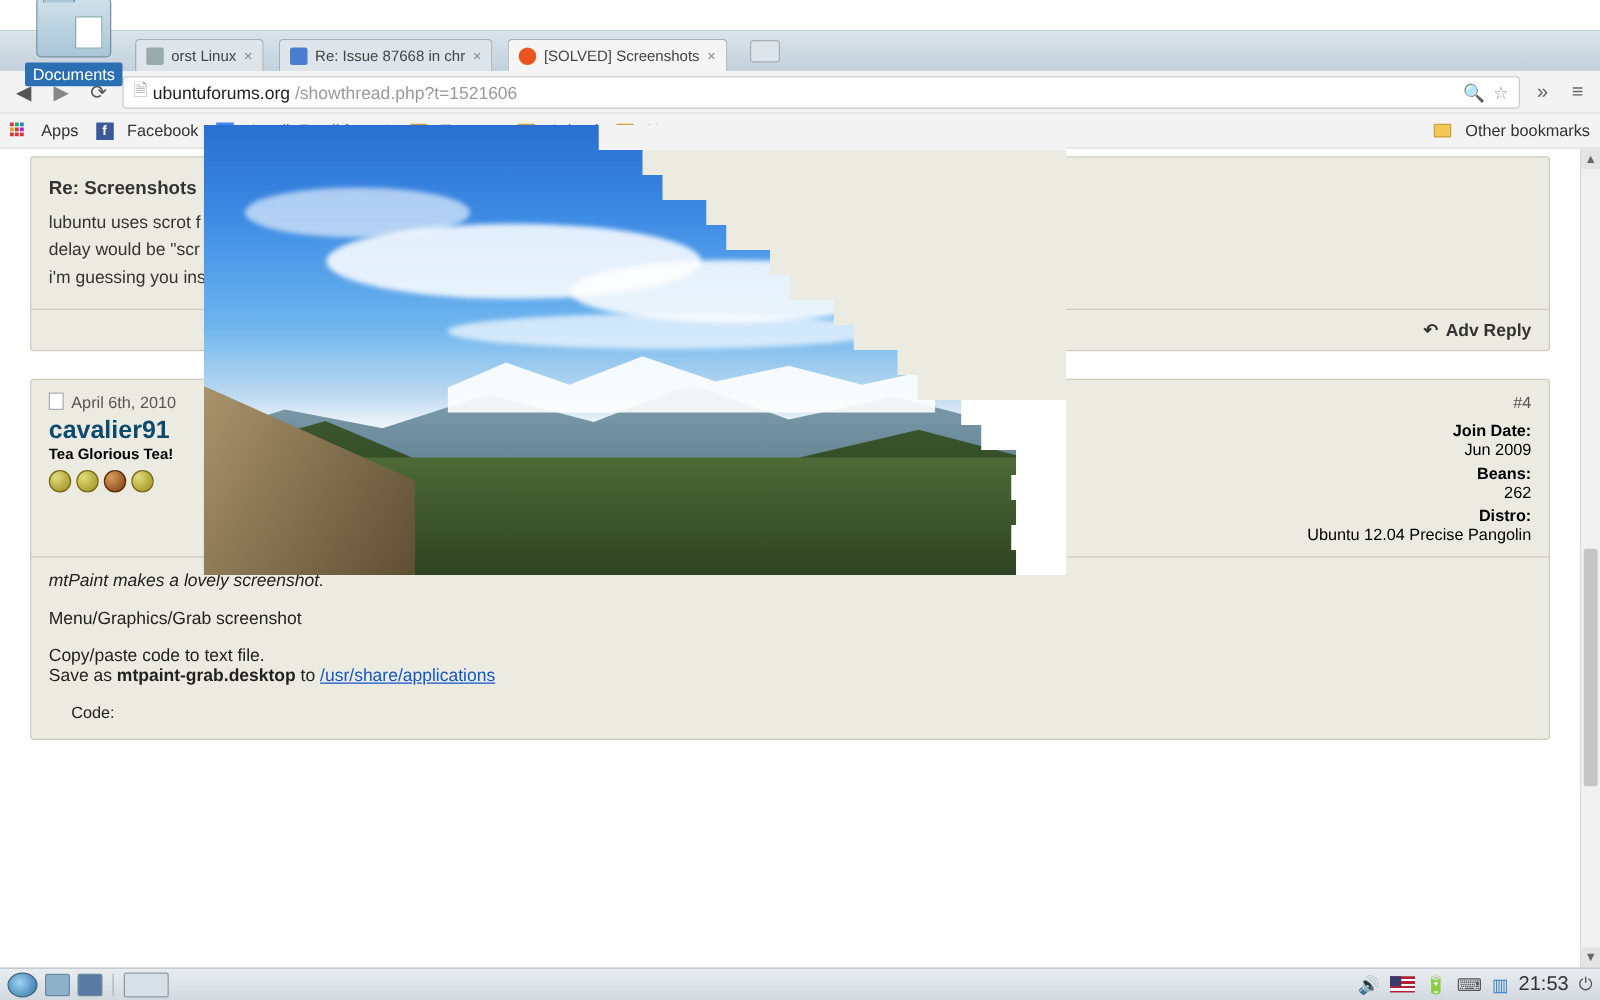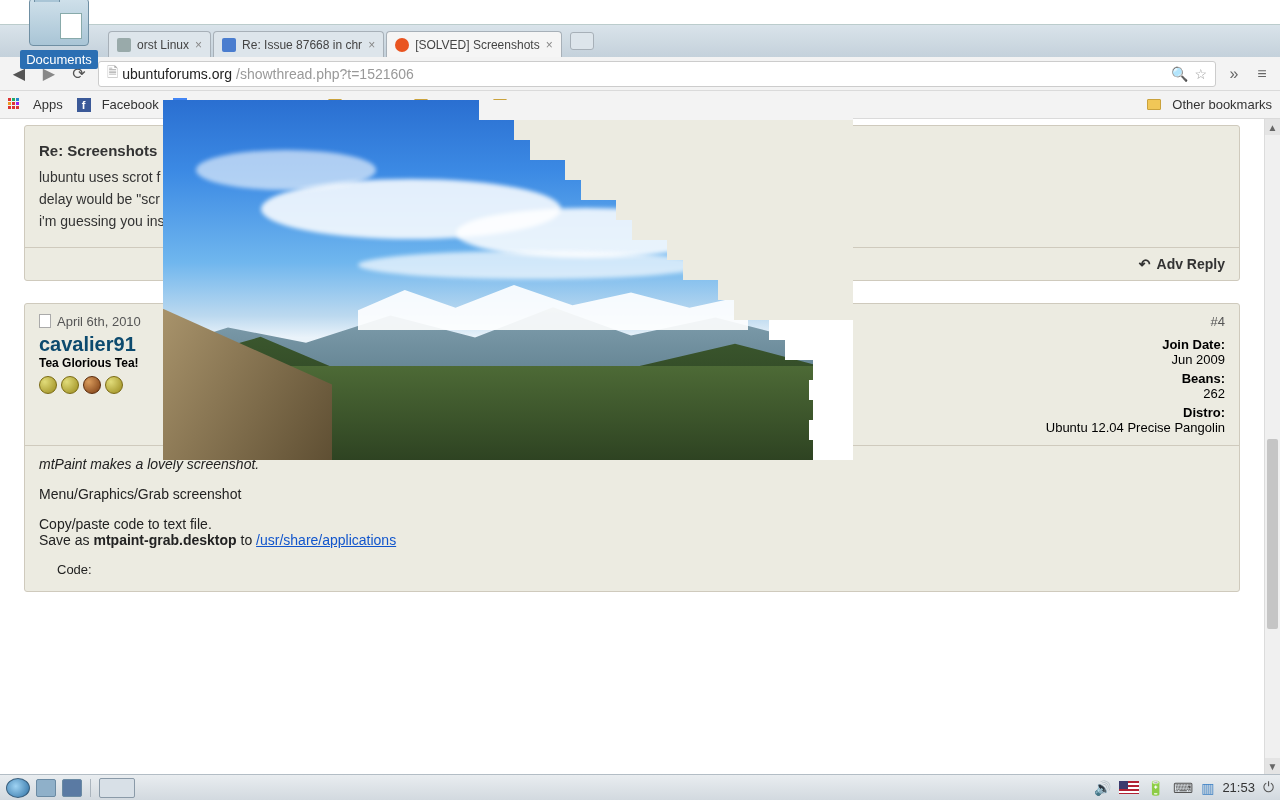--- a/index.html
+++ b/index.html
@@ -15,7 +15,7 @@
 
 .browser { position:absolute; top:24px; left:0; right:0; bottom:26px; background:#fff; display:flex; flex-direction:column; border-top:1px solid #bcc; }
 .tab-strip { height:32px; background:linear-gradient(#d9e3ea,#c4d1db); display:flex; align-items:flex-end; padding-left:108px; }
-.tab { height:26px; background:#f5f5f5; border:1px solid #a7b0b8; border-bottom:none; border-radius:4px 4px 0 0; margin-right:2px; padding:0 8px; display:flex; align-items:center; gap:6px; font-size:12px; max-width:190px; color:#444; }
+.tab { height:26px; background:#f5f5f5; border:1px solid #a7b0b8; border-bottom:none; border-radius:4px 4px 0 0; margin-right:12px; padding:0 8px; display:flex; align-items:center; gap:6px; font-size:12px; max-width:190px; color:#444; }
 .tab.inactive { background:#dde5eb; }
 .tab .favicon { width:14px; height:14px; border-radius:2px; flex:none; }
 .tab .title { white-space:nowrap; overflow:hidden; text-overflow:ellipsis; flex:1; }

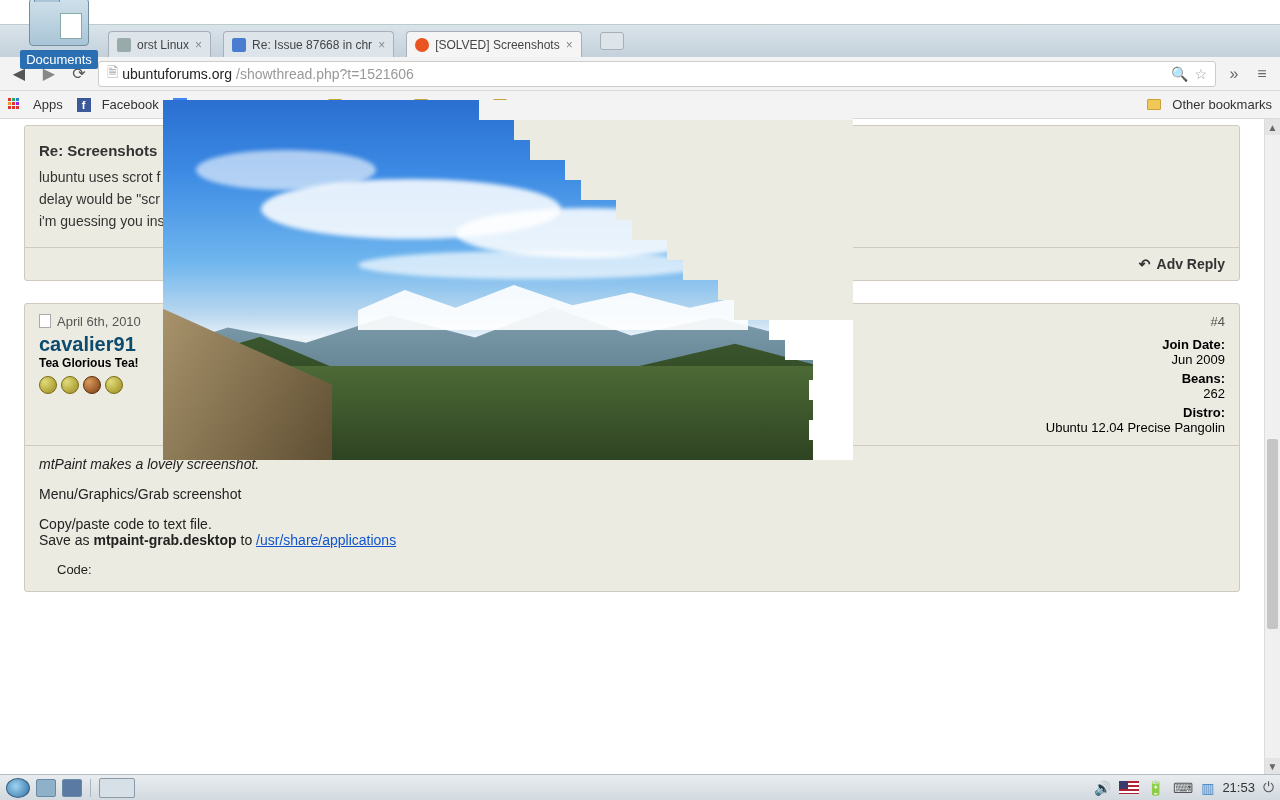--- a/index.html
+++ b/index.html
@@ -95,7 +95,7 @@
 .flag{width:20px;height:13px;background:linear-gradient(#b22234 0 15%,#fff 15% 30%,#b22234 30% 45%,#fff 45% 60%,#b22234 60% 75%,#fff 75% 90%,#b22234 90% 100%);position:relative;}
 .flag:before{content:"";position:absolute;top:0;left:0;width:9px;height:8px;background:#3c3b6e;}
 .tray-ico{color:#555;font-size:14px;}
-.clock{font-size:13px;font-weight:500;}
+.clock{font-size:16px;font-weight:500;}
 </style>
 </head>
 <body>

